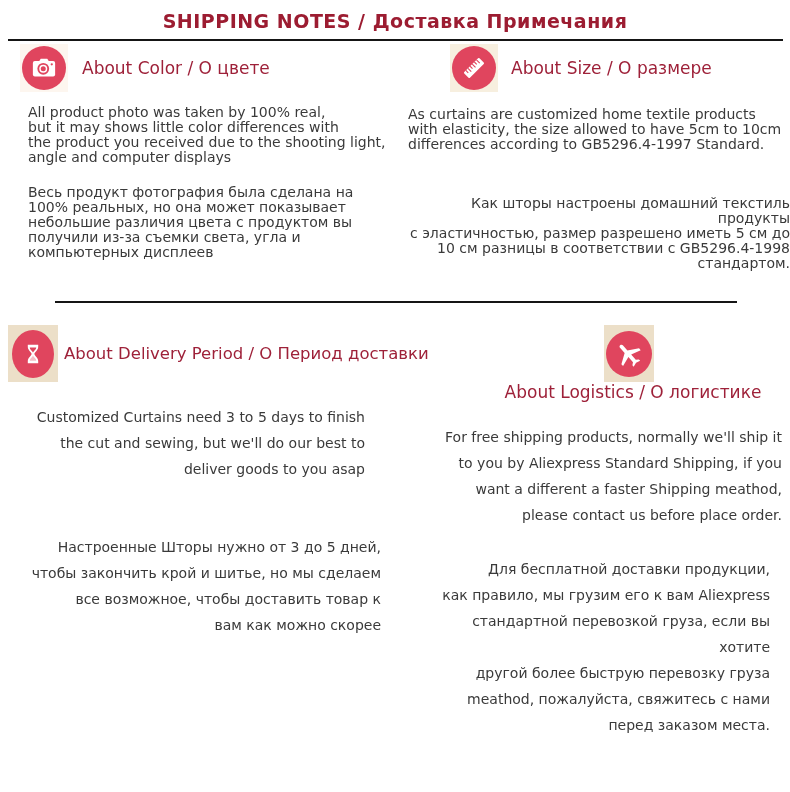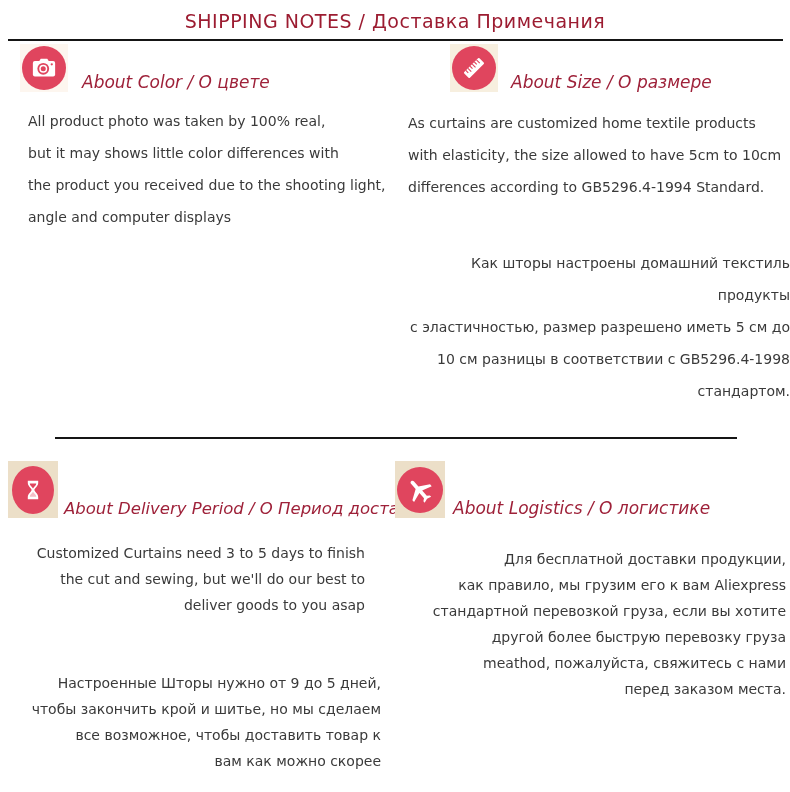--- a/index.html
+++ b/index.html
@@ -10,7 +10,7 @@
   }
   .page-title{
     margin:10px 17px 7px;text-align:center;
-    font-size:19px;font-weight:normal;color:#9c1c31;letter-spacing:.5px;
+    font-size:19px;font-weight:bold;color:#9c1c31;letter-spacing:.5px;
   }
   .rule{border:none;border-top:2px solid #151515;height:0;}
   .rule-top{margin:0 7px 0 8px;}

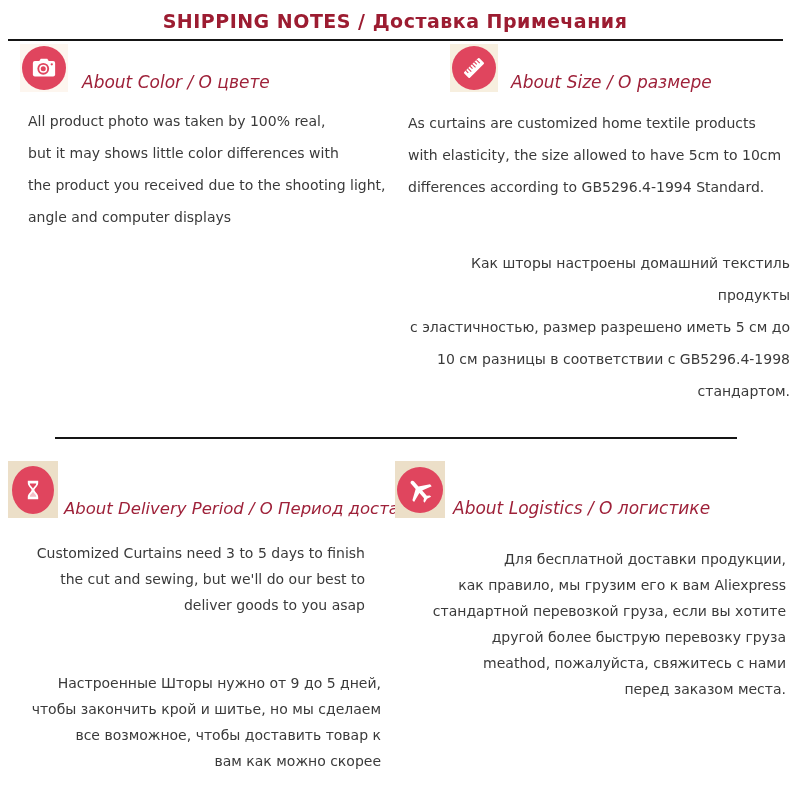--- a/index.html
+++ b/index.html
@@ -16,7 +16,7 @@
   .rule-top{margin:0 7px 0 8px;}
   .rule-mid{width:682px;margin:30px 0 0 55px;}
   .grid{display:grid;grid-template-columns:395px 395px;}
-  .sec-header{display:flex;align-items:flex-end;font-style:italic;}
+  .sec-header{display:flex;align-items:center;}
   .icon-box{display:flex;align-items:center;justify-content:center;flex:none;}
   .sec-title{color:#9e2139;font-size:17px;white-space:nowrap;}
   p{white-space:pre-line;font-size:14px;line-height:32px;margin:0;}

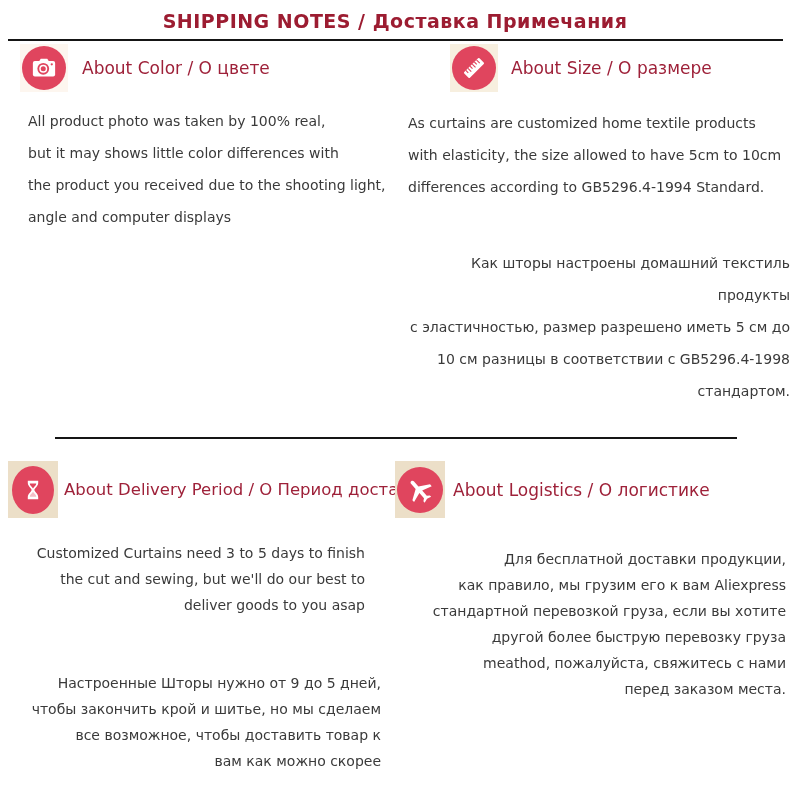--- a/index.html
+++ b/index.html
@@ -19,7 +19,7 @@
   .sec-header{display:flex;align-items:center;}
   .icon-box{display:flex;align-items:center;justify-content:center;flex:none;}
   .sec-title{color:#9e2139;font-size:17px;white-space:nowrap;}
-  p{white-space:pre-line;font-size:14px;line-height:32px;margin:0;}
+  p{white-space:pre-line;font-size:14px;line-height:15px;margin:0;}
 
   
   .sec-color .sec-header{margin:3px 0 0 20px;}

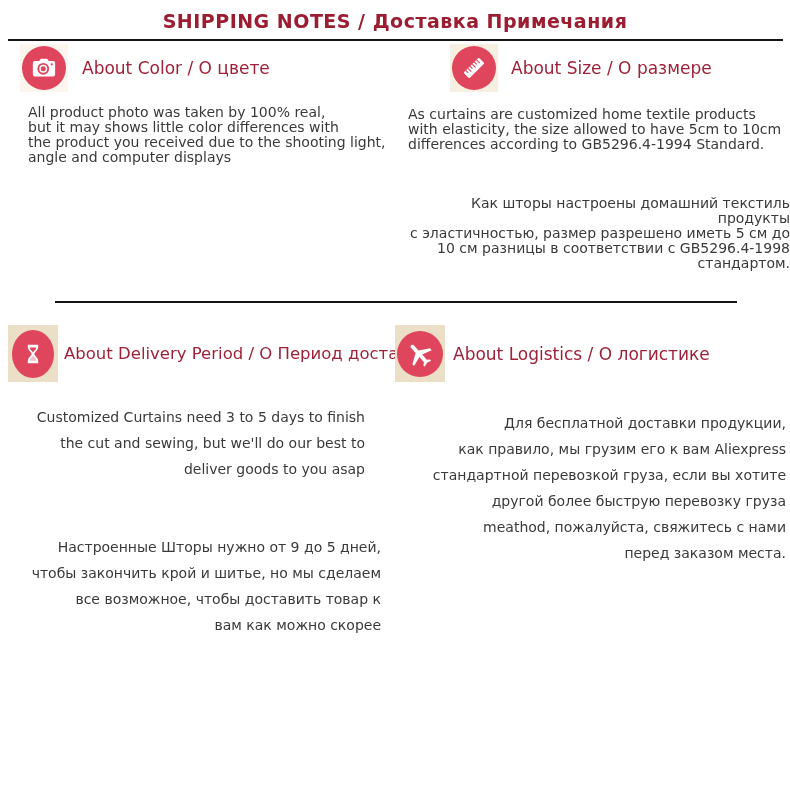--- a/index.html
+++ b/index.html
@@ -101,7 +101,7 @@
       </div>
       <p class="en">As curtains are customized home textile products
 with elasticity, the size allowed to have 5cm to 10cm
-differences according to GB5296.4-1994 Standard.</p>
+differences according to GB5296.4-1997 Standard.</p>
       <p class="ru">Как шторы настроены домашний текстиль продукты
  с эластичностью, размер разрешено иметь 5 см до
 10 см разницы в соответствии с GB5296.4-1998

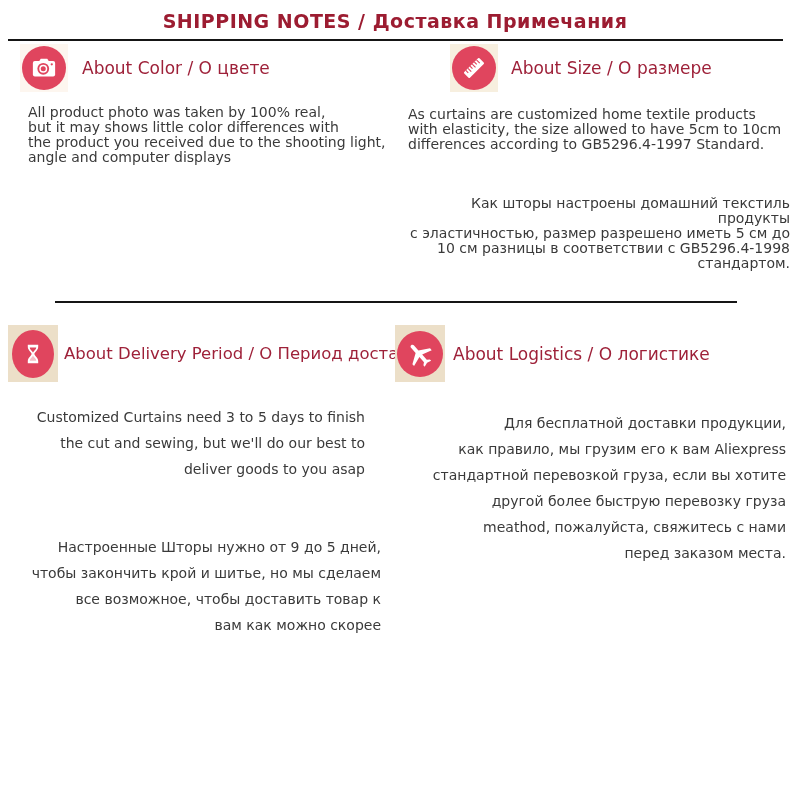--- a/index.html
+++ b/index.html
@@ -83,6 +83,11 @@
 but it may shows little color differences with
 the product you received due to the shooting light,
 angle and computer displays</p>
+      <p class="ru">Весь продукт фотография была сделана на
+100% реальных, но она может показывает
+небольшие различия цвета с продуктом вы
+получили из-за съемки света, угла и
+компьютерных дисплеев</p>
     </section>
 
     <section class="sec-size">

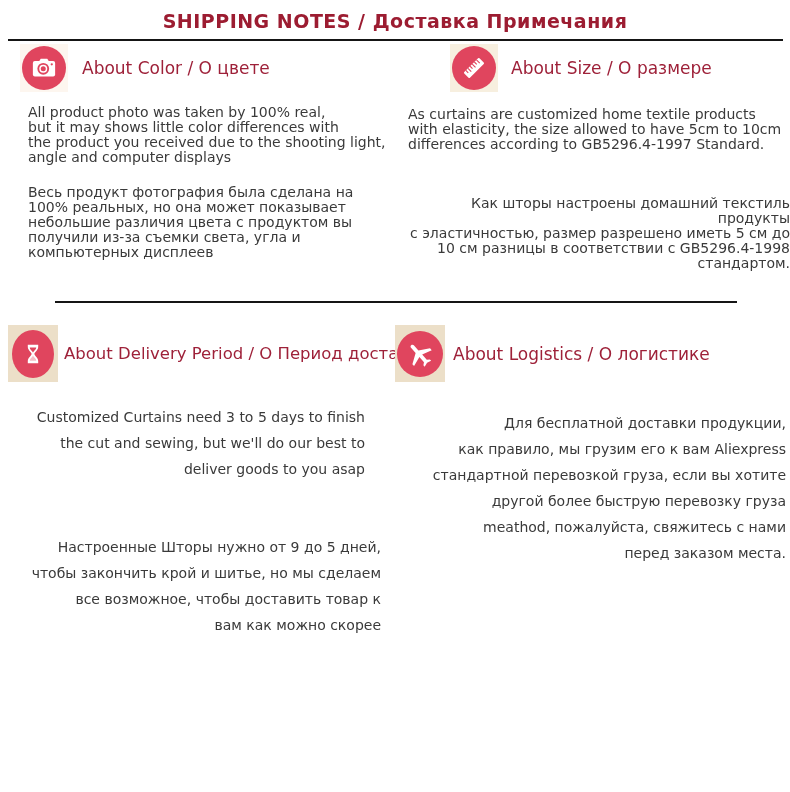--- a/index.html
+++ b/index.html
@@ -39,7 +39,7 @@
   
   .row2{margin-top:22px;}
   .sec-delivery .sec-header{margin-left:8px;}
-  .sec-logistics .sec-header{}
+  .sec-logistics .sec-header{margin-left:73px;flex-direction:column;}
   .row2 .icon-box{width:50px;height:57px;background:#ecdfc8;}
   .icon-ellipse{width:42px;height:48px;border-radius:50%;background:#e0455e;
     display:flex;align-items:center;justify-content:center;}

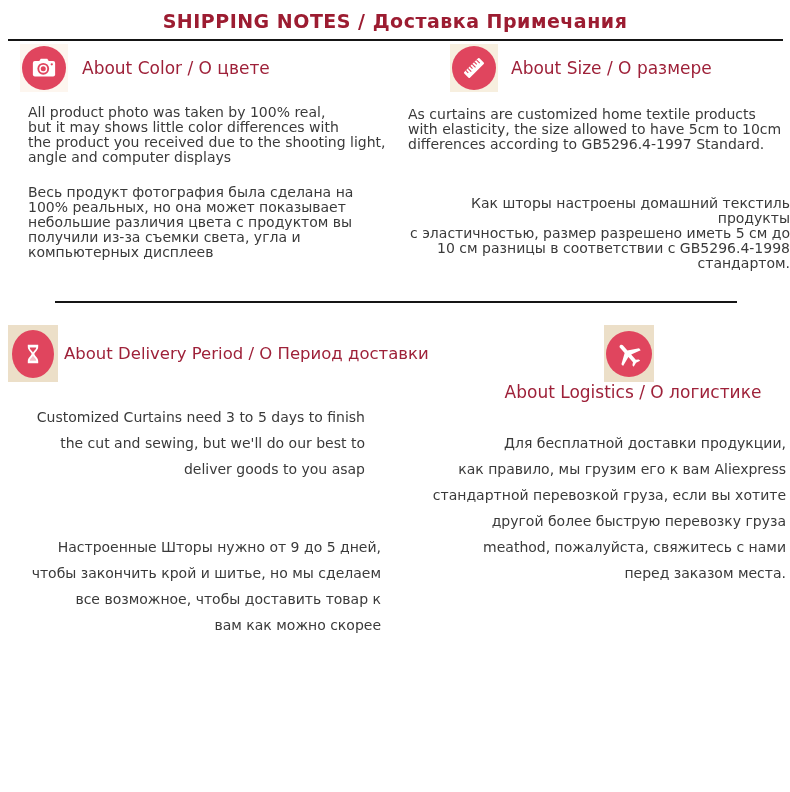--- a/index.html
+++ b/index.html
@@ -154,6 +154,10 @@
         </span>
         <span class="sec-title">About Logistics / О логистике</span>
       </div>
+      <p class="en">For free shipping products, normally we'll ship it
+to you by Aliexpress Standard Shipping, if you
+want a different a faster Shipping meathod,
+please contact us before place order.</p>
       <p class="ru">Для бесплатной доставки продукции,
 как правило, мы грузим его к вам Aliexpress
 стандартной перевозкой груза, если вы хотите

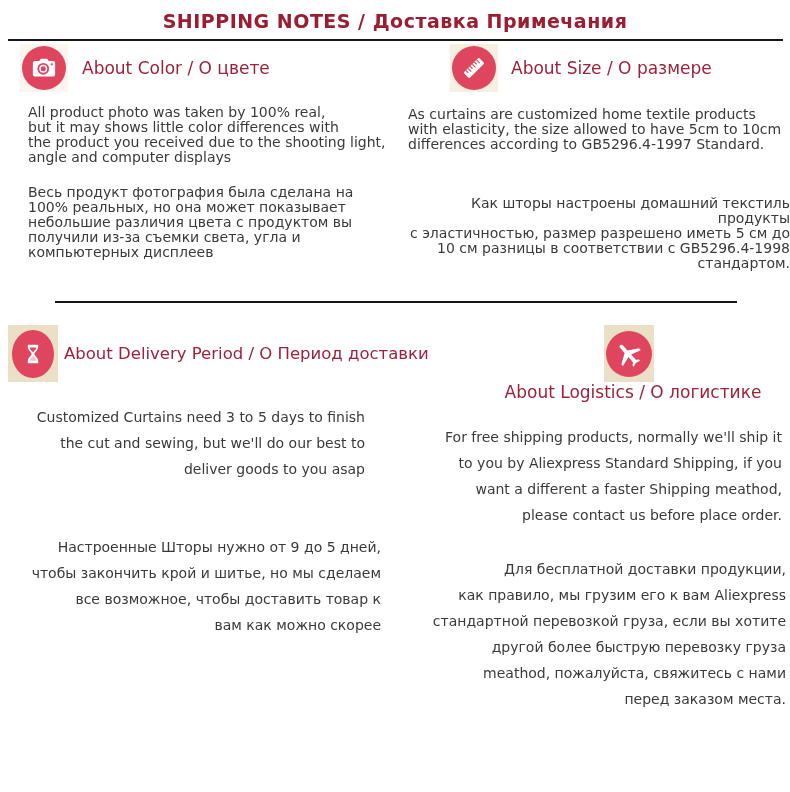--- a/index.html
+++ b/index.html
@@ -135,7 +135,7 @@
       <p class="en">Customized Curtains need 3 to 5 days to finish
 the cut and sewing, but we'll do our best to
 deliver goods to you asap</p>
-      <p class="ru">Настроенные Шторы нужно от 9 до 5 дней,
+      <p class="ru">Настроенные Шторы нужно от 3 до 5 дней,
 чтобы закончить крой и шитье, но мы сделаем
 все возможное, чтобы доставить товар к
 вам как можно скорее</p>

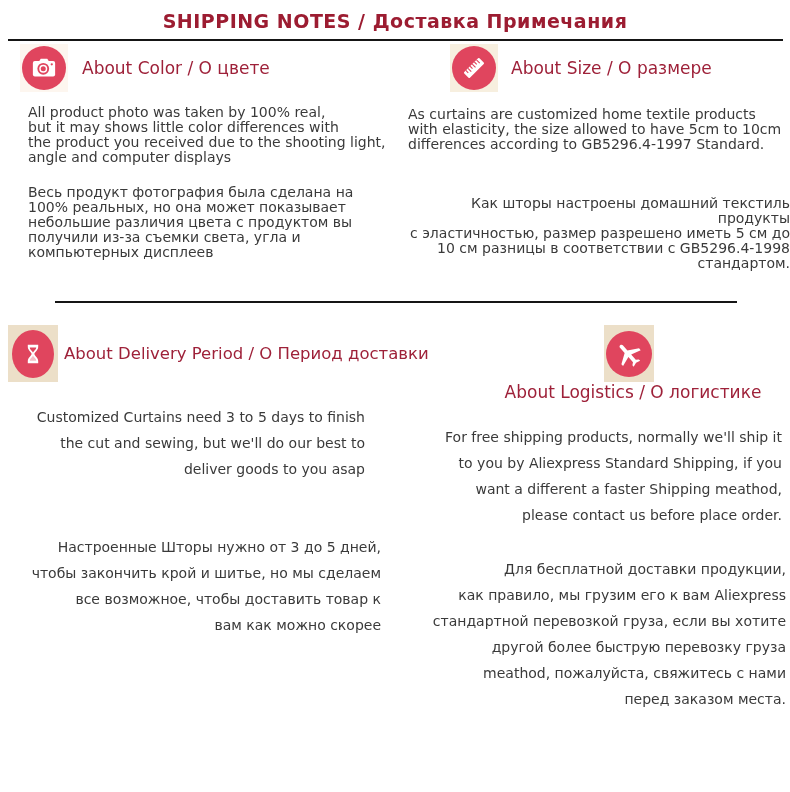--- a/index.html
+++ b/index.html
@@ -51,7 +51,7 @@
   .sec-delivery  p.en{margin:22px 30px 0 14px;}
   .sec-delivery  p.ru{margin:52px 14px 0 0;}
   .sec-logistics p.en{margin:22px 8px 0 20px;}
-  .sec-logistics p.ru{margin:28px 4px 0 24px;}
+  .sec-logistics p.ru{margin:28px 20px 0 24px;}
 </style>
 </head>
 <body>

